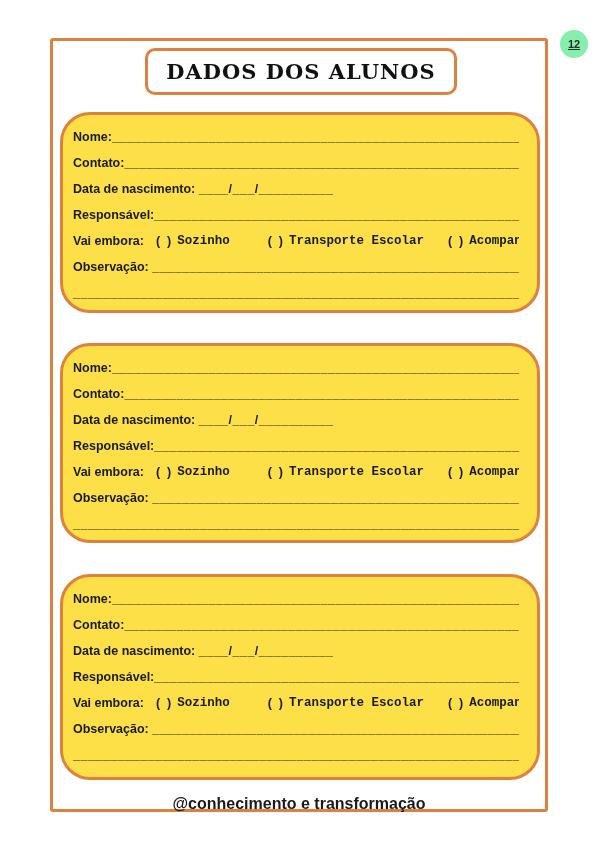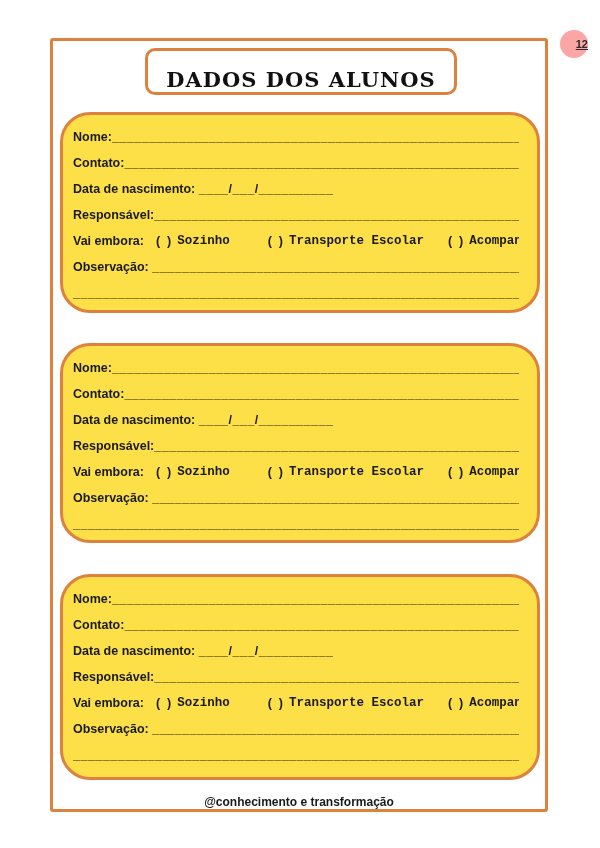--- a/index.html
+++ b/index.html
@@ -37,8 +37,8 @@
     position: absolute; left: 560px; top: 30px;
     width: 28px; height: 28px;
     border-radius: 50%;
-    background: #fca5a5;
-    display: flex; align-items: center; justify-content: flex-end;
+    background: #86efac;
+    display: flex; align-items: center; justify-content: center;
     font-weight: bold; font-size: 11px; color: #2b2b2b; text-decoration: underline;
   }
   .card {

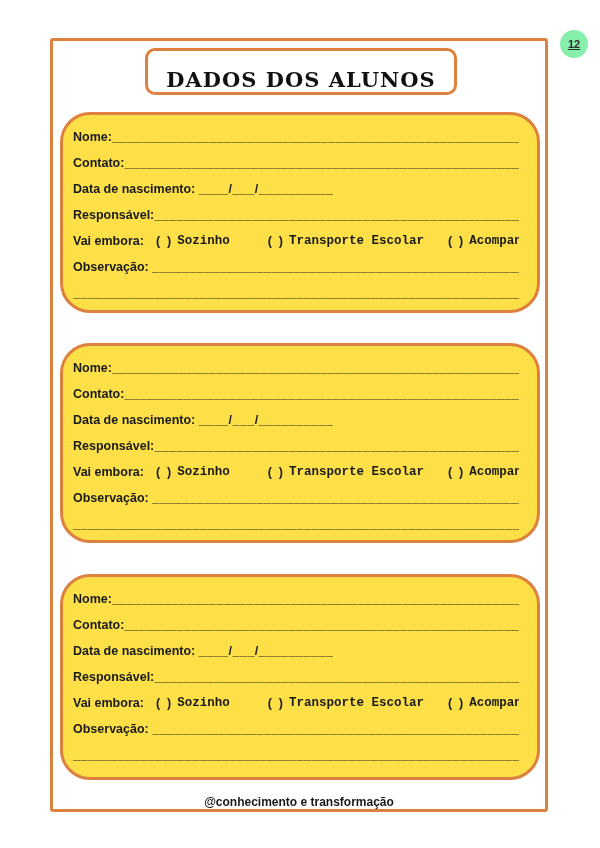--- a/index.html
+++ b/index.html
@@ -23,7 +23,7 @@
     border: 3px solid #dd813f;
     border-radius: 10px;
     background: #ffffff;
-    display: flex; align-items: flex-end; justify-content: center;
+    display: flex; align-items: center; justify-content: center;
   }
   .title-text {
     font-family: "DejaVu Serif", serif;

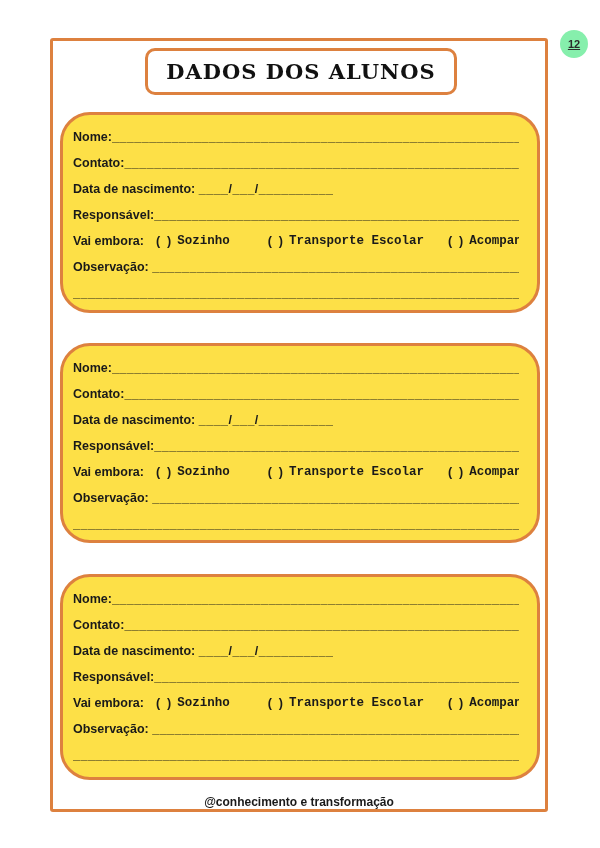--- a/index.html
+++ b/index.html
@@ -71,7 +71,7 @@
     position: absolute; left: 50px; top: 795px;
     width: 498px;
     text-align: center;
-    font-weight: bold; font-size: 12px;
+    font-weight: bold; font-size: 16px;
     color: #1a1a1a;
   }
 </style>

